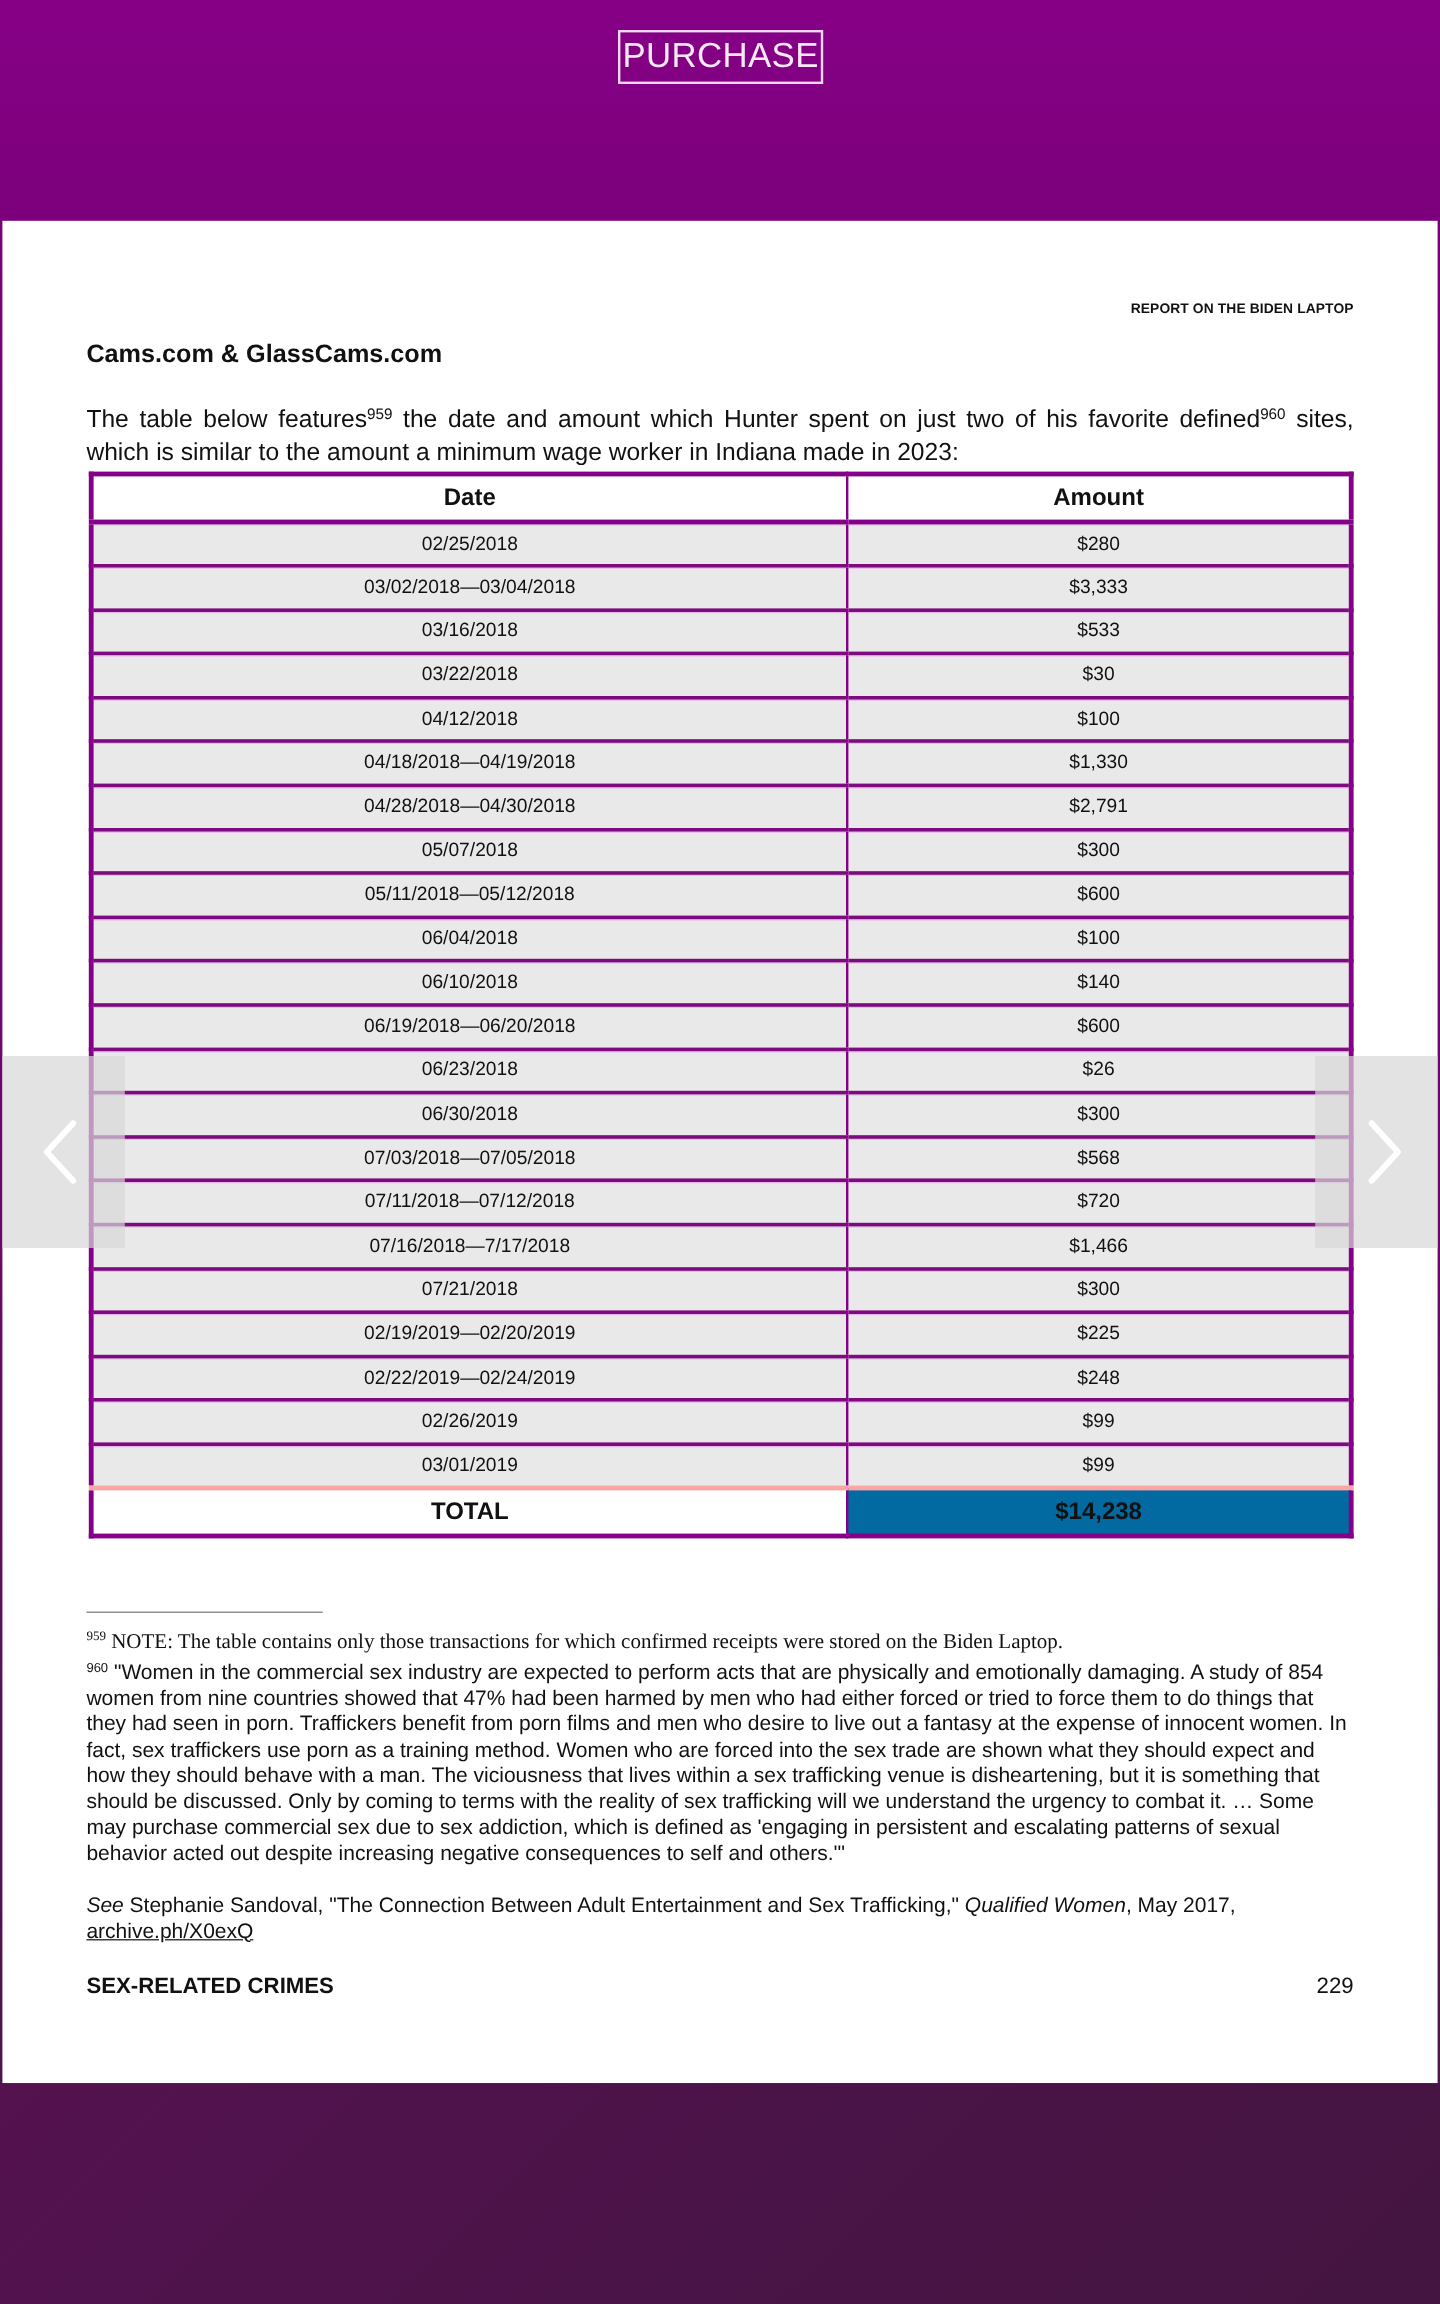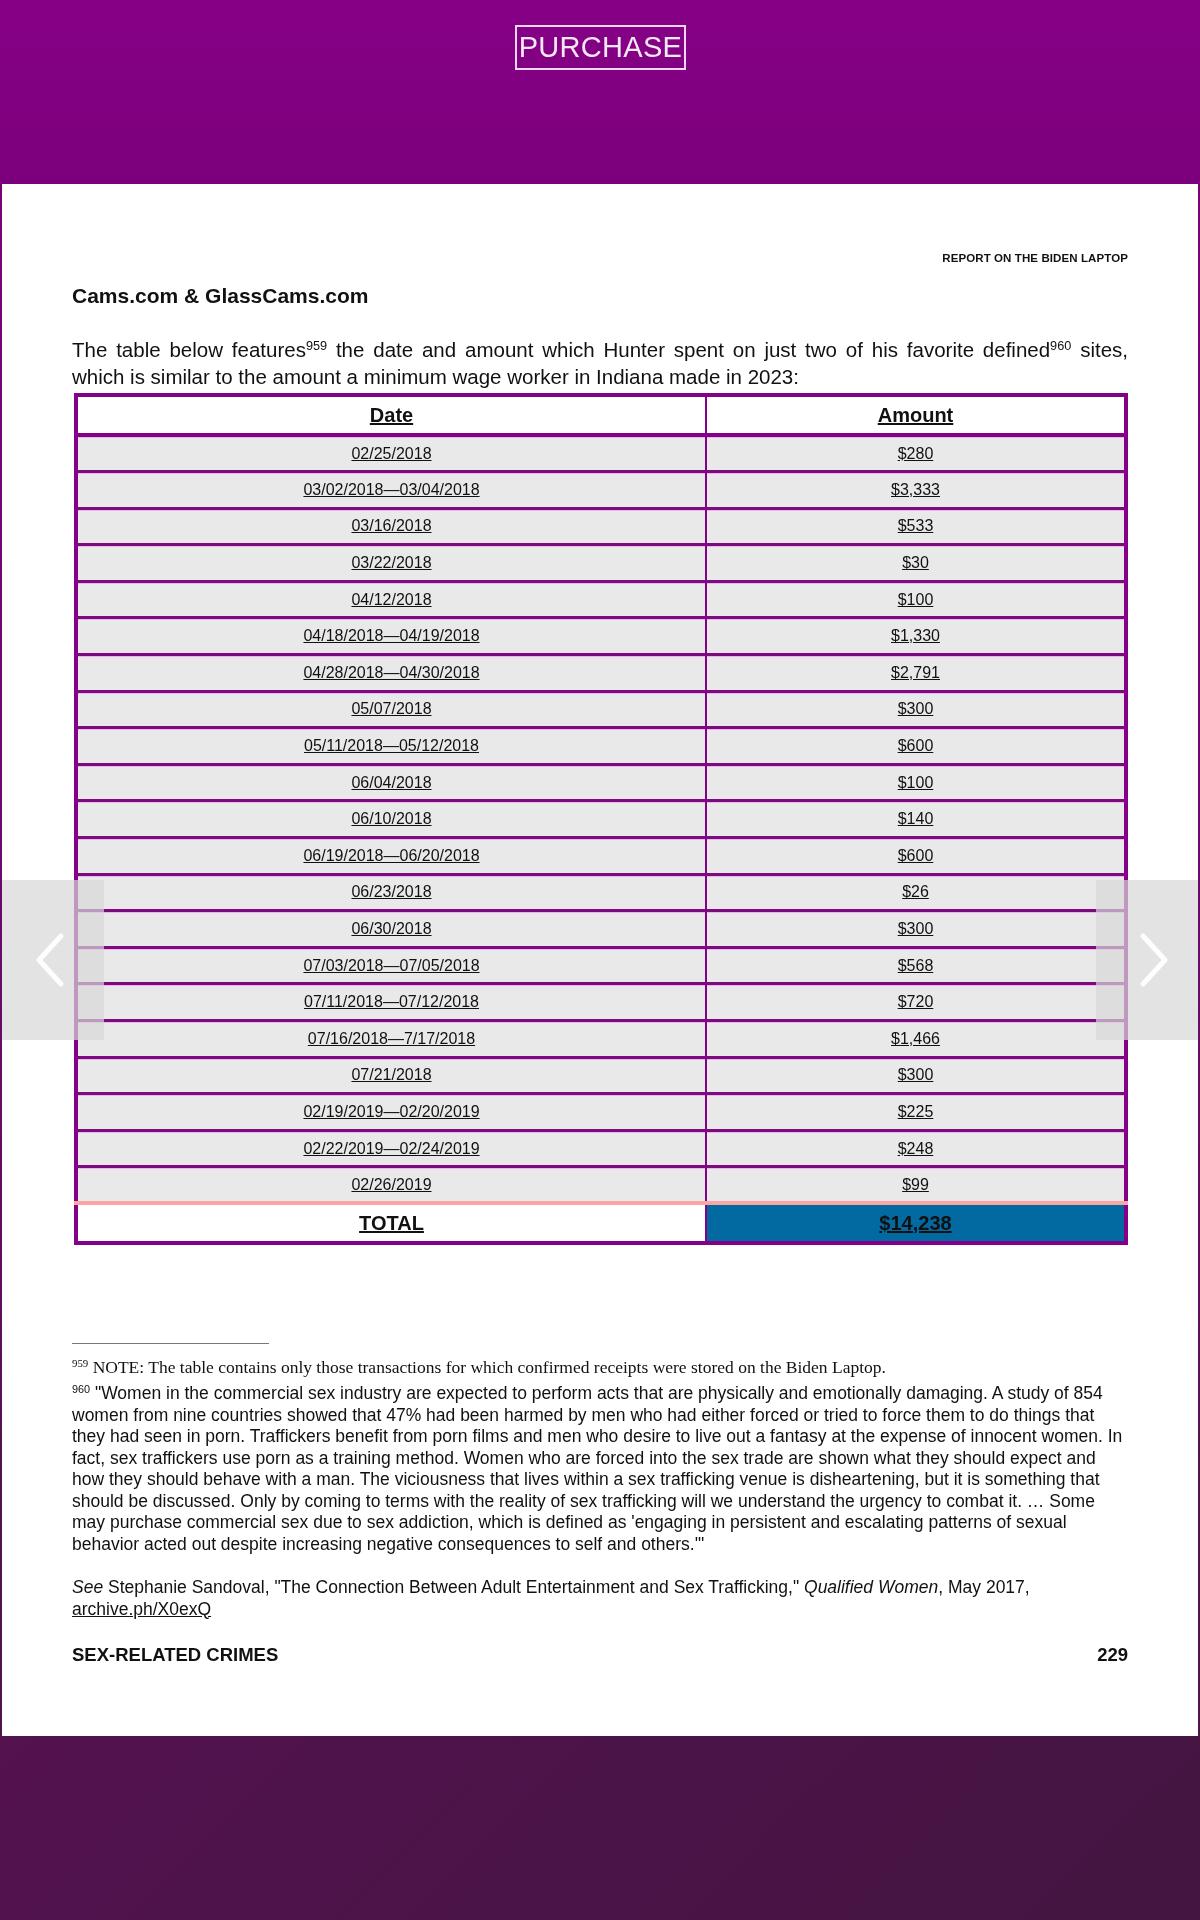--- a/index.html
+++ b/index.html
@@ -54,7 +54,6 @@
       font-size: 16px;
       height: 36.6px;
       padding: 0;
-      text-decoration: underline;
     }
     table.data th {
       background: #ffffff; font-size: 20px; font-weight: bold; height: 40px;

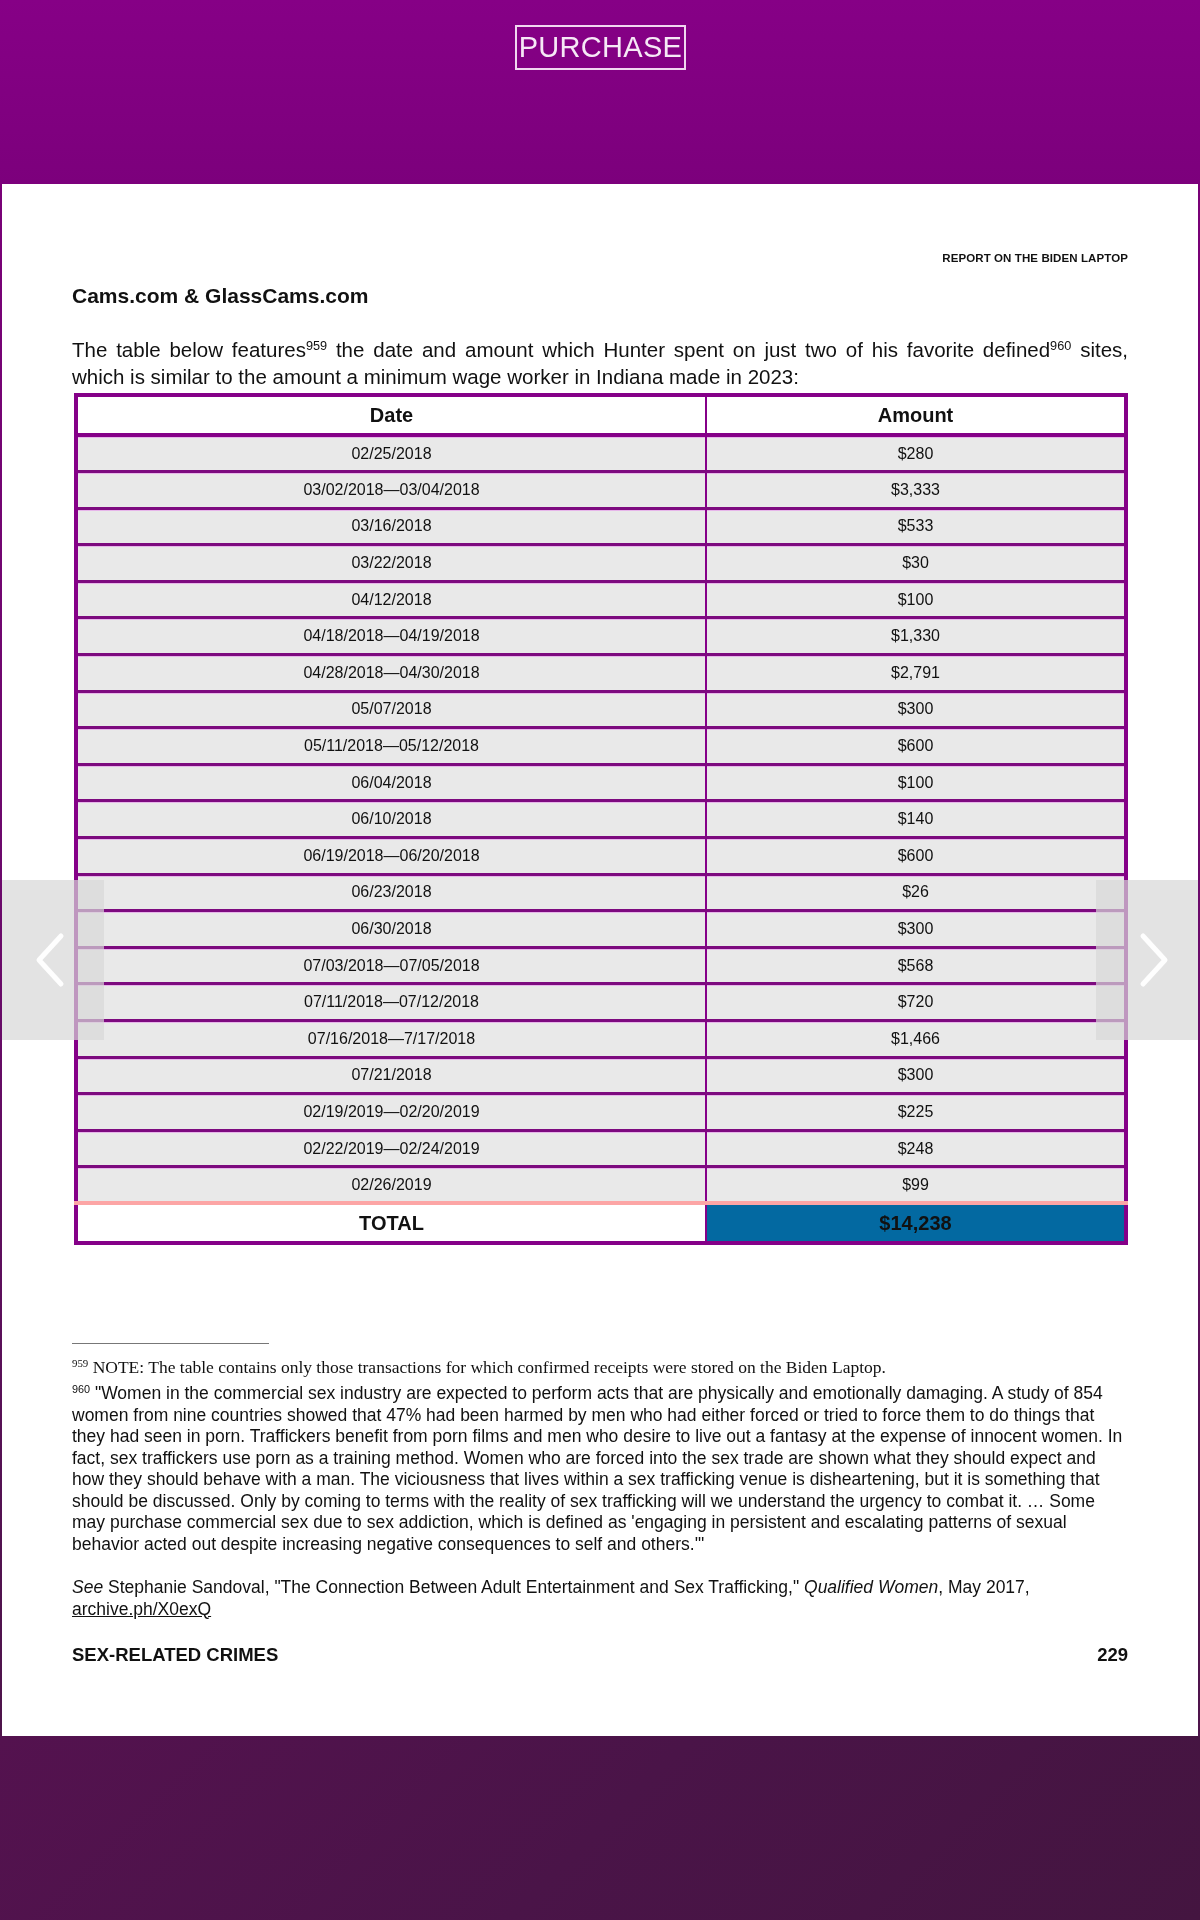--- a/index.html
+++ b/index.html
@@ -199,6 +199,10 @@
           <td class="col-date">02/26/2019</td>
           <td>$99</td>
         </tr>
+        <tr class="body-row">
+          <td class="col-date">03/01/2019</td>
+          <td>$99</td>
+        </tr>
       </tbody>
     <tfoot>
       <tr class="total">

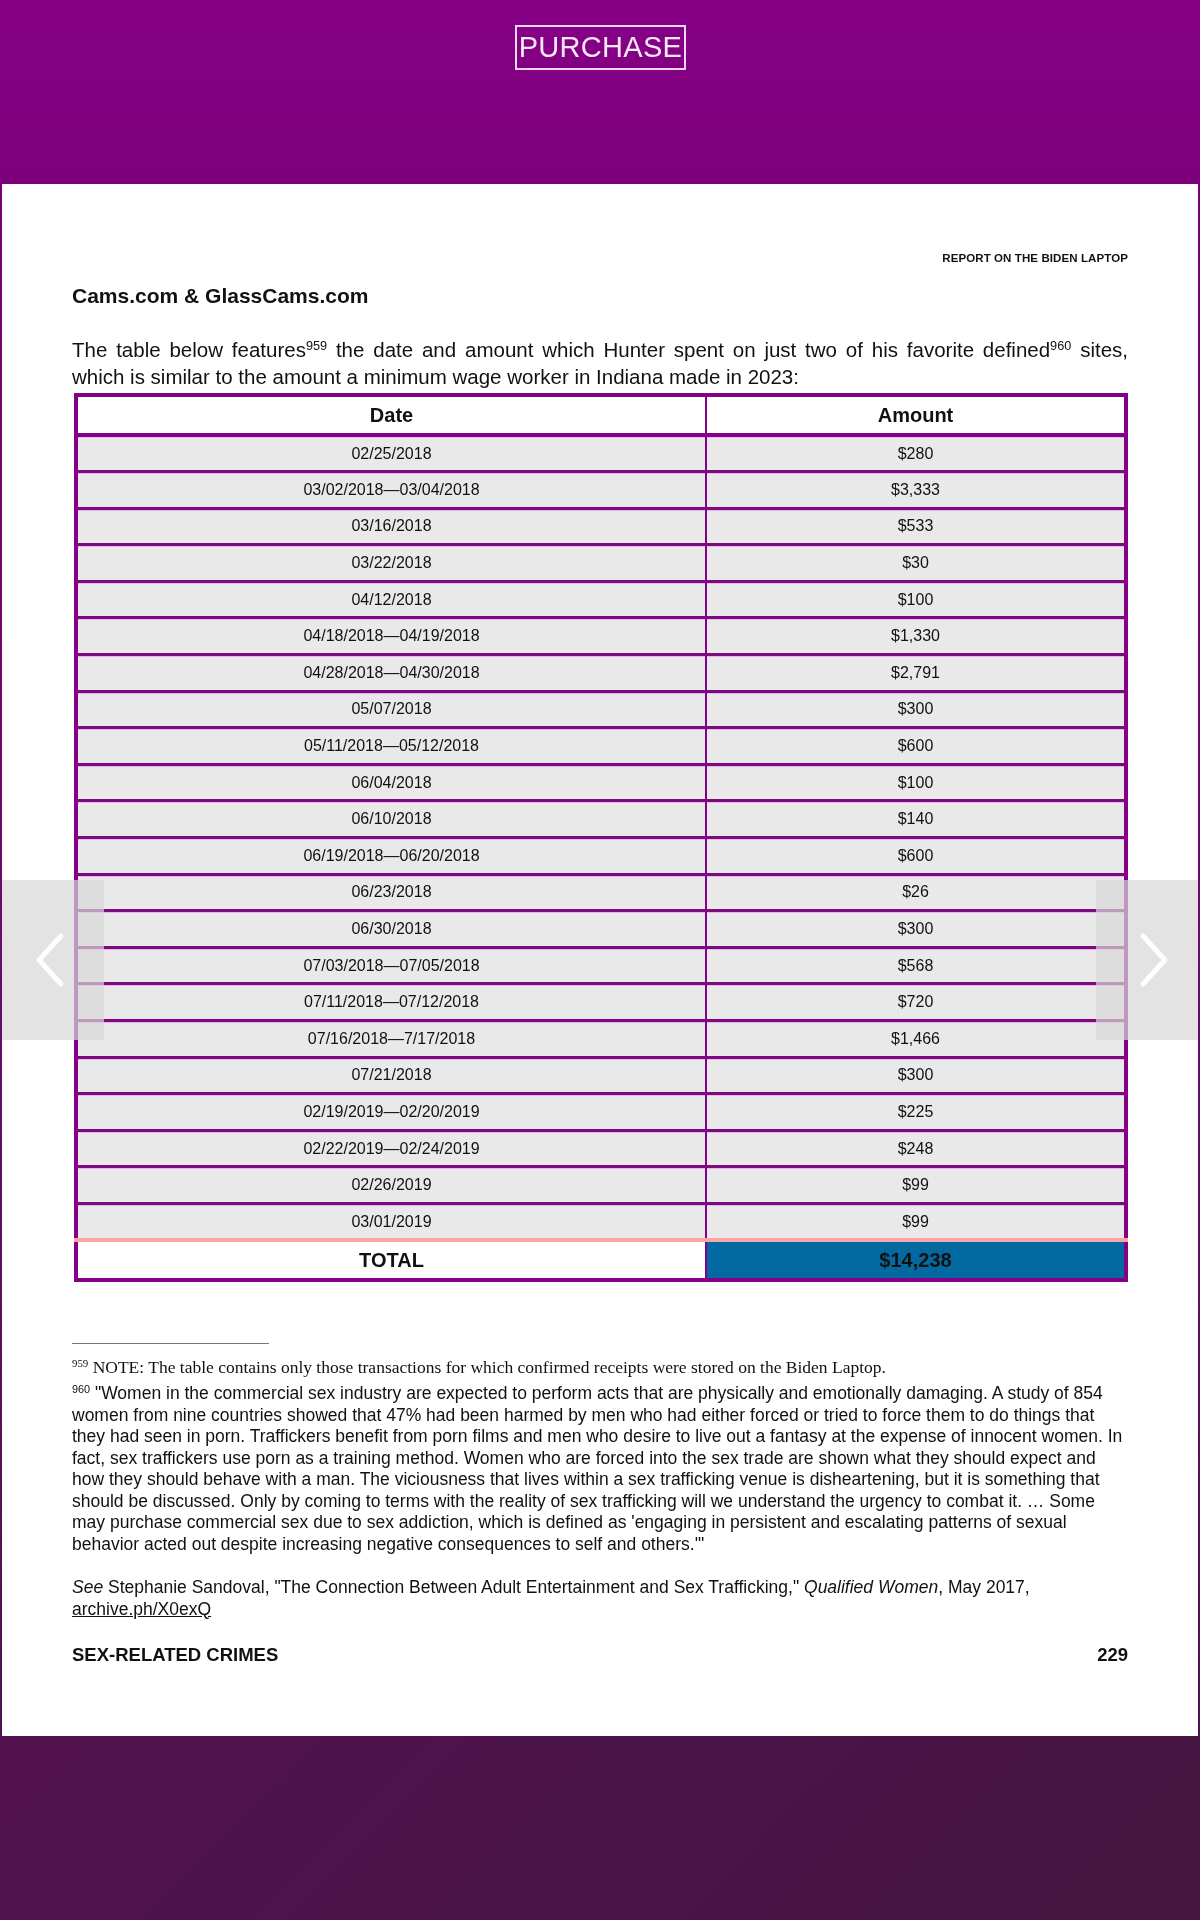--- a/index.html
+++ b/index.html
@@ -82,7 +82,7 @@
       position: absolute; left: 70px; top: 1460px; font-size: 18.5px; font-weight: bold;
     }
     .footer-right {
-      position: absolute; right: 70px; top: 1460px; font-size: 18.5px; font-weight: bold;
+      position: absolute; right: 70px; top: 1460px; font-size: 18.5px; font-weight: normal;
     }
     .nav-overlay {
       position: absolute; top: 880px; height: 160px; background: rgba(215,215,215,0.7);

